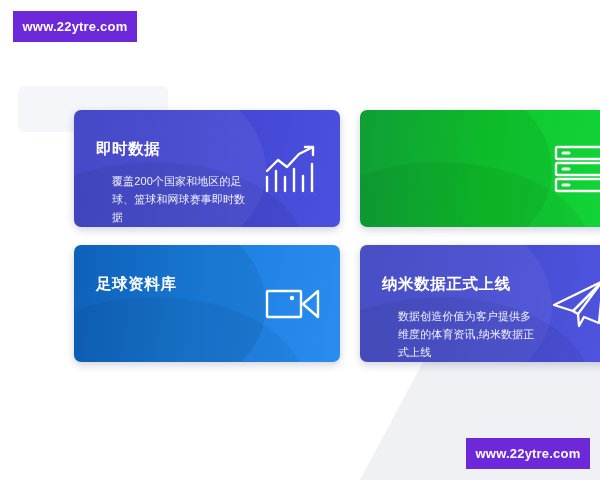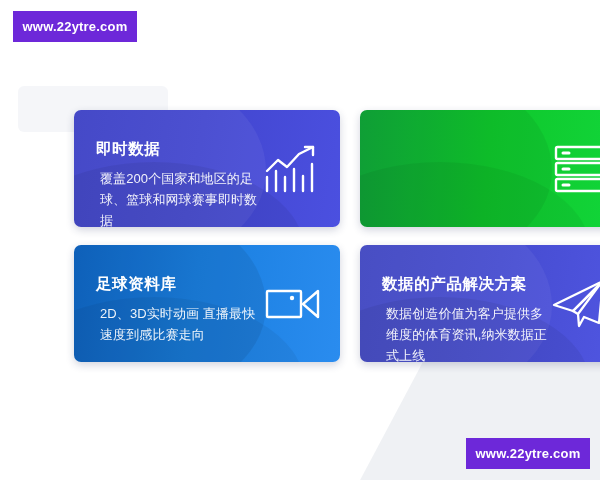--- a/index.html
+++ b/index.html
@@ -131,9 +131,9 @@
   }
   .card-desc {
     color: rgba(255,255,255,.93);
-    font-size: 13px;
+    font-size: 11px;
     line-height: 1.62;
-    margin: 4px;
+    margin: 16px;
     letter-spacing: .1px;
   }
 

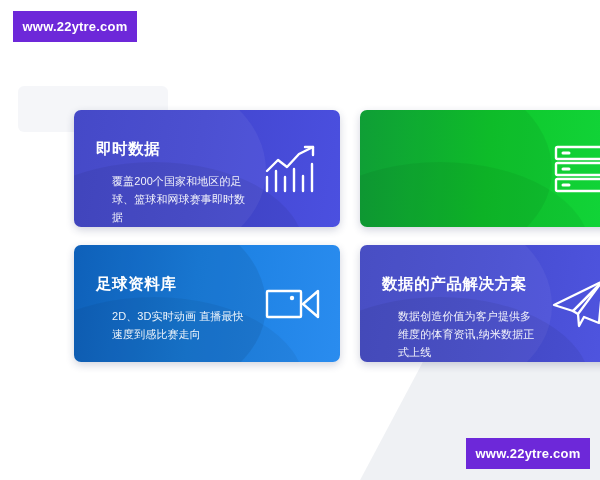--- a/index.html
+++ b/index.html
@@ -238,7 +238,7 @@
       <div class="card-wave"></div>
       <div class="card-wave-2"></div>
       <div class="card-body">
-        <p class="card-title">数据的产品解决方案</p>
+        <p class="card-title">纳米数据正式上线</p>
         <p class="card-desc">数据创造价值为客户提供多维度的体育资讯,纳米数据正式上线</p>
       </div>
       <div class="card-icon">

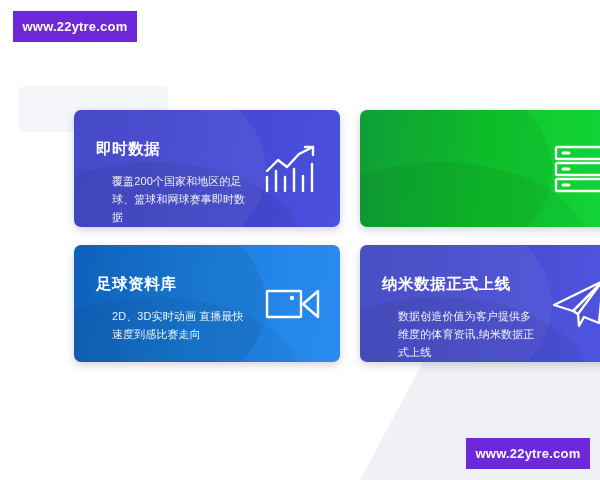--- a/index.html
+++ b/index.html
@@ -223,7 +223,6 @@
       <div class="card-wave-2"></div>
       <div class="card-body">
         <p class="card-title">足球资料库</p>
-        <p class="card-desc">2D、3D实时动画 直播最快速度到感比赛走向</p>
       </div>
       <div class="card-icon">
         <svg viewBox="0 0 58 42" width="58" height="42" fill="none" stroke="#ffffff" stroke-width="2.4" stroke-linecap="round" stroke-linejoin="round">

